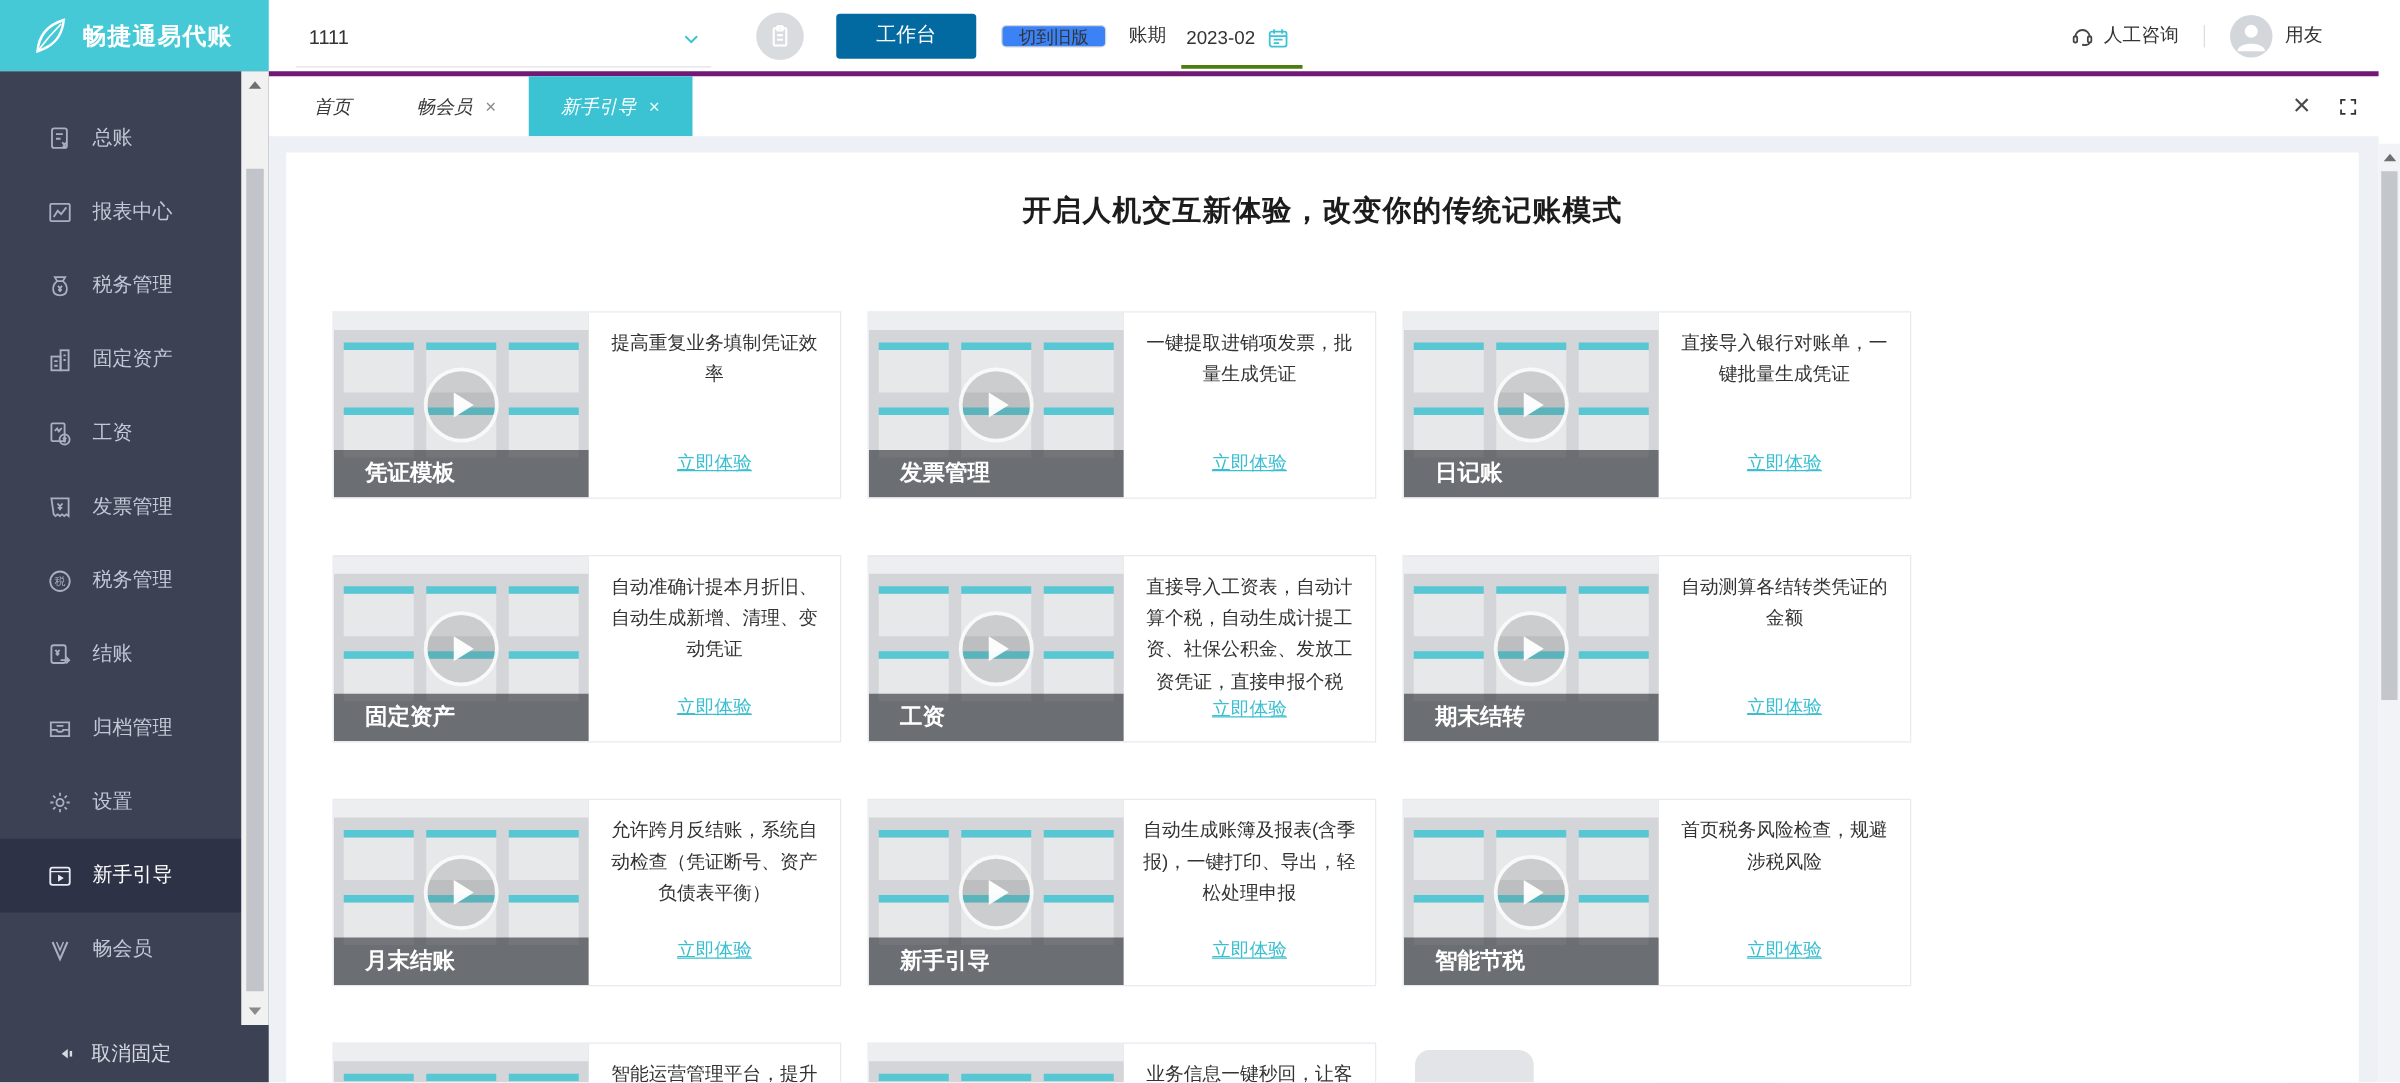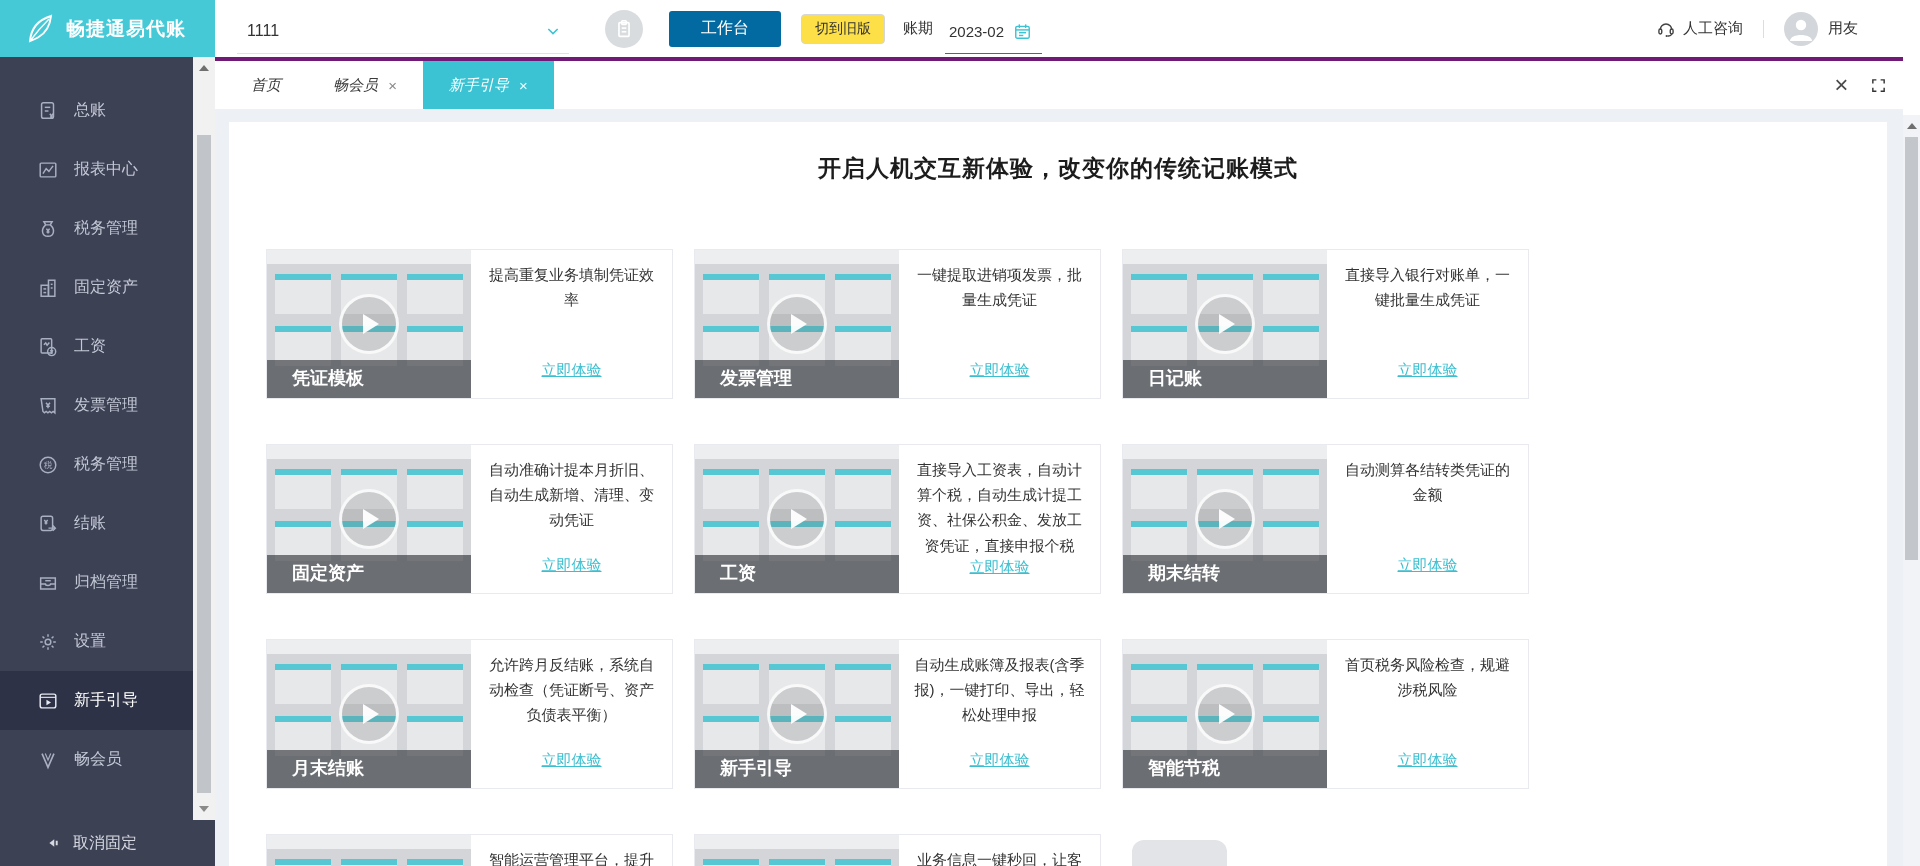--- a/index.html
+++ b/index.html
@@ -22,7 +22,7 @@
                align-items:center;justify-content:center;margin-left:36px;cursor:pointer;flex:none;}
   .btn-teal{margin-left:26px;width:112px;height:36px;background:#0369a1;color:#fff;border:none;
             font-size:16px;border-radius:3px;cursor:pointer;font-family:inherit;}
-  .btn-outline{margin-left:20px;height:30px;padding:0 13px;background:#fde047;border:1px solid #d4d6d9;
+  .btn-outline{margin-left:20px;height:18px;padding:0 13px;background:#3b82f6;border:1px solid #d4d6d9;
                border-radius:4px;font-size:14px;color:#333;cursor:pointer;font-family:inherit;}
   .period-label{margin-left:18px;font-size:15px;color:#333;}
   .period{margin-left:12px;height:44px;margin-top:6px;display:flex;align-items:center;gap:9px;

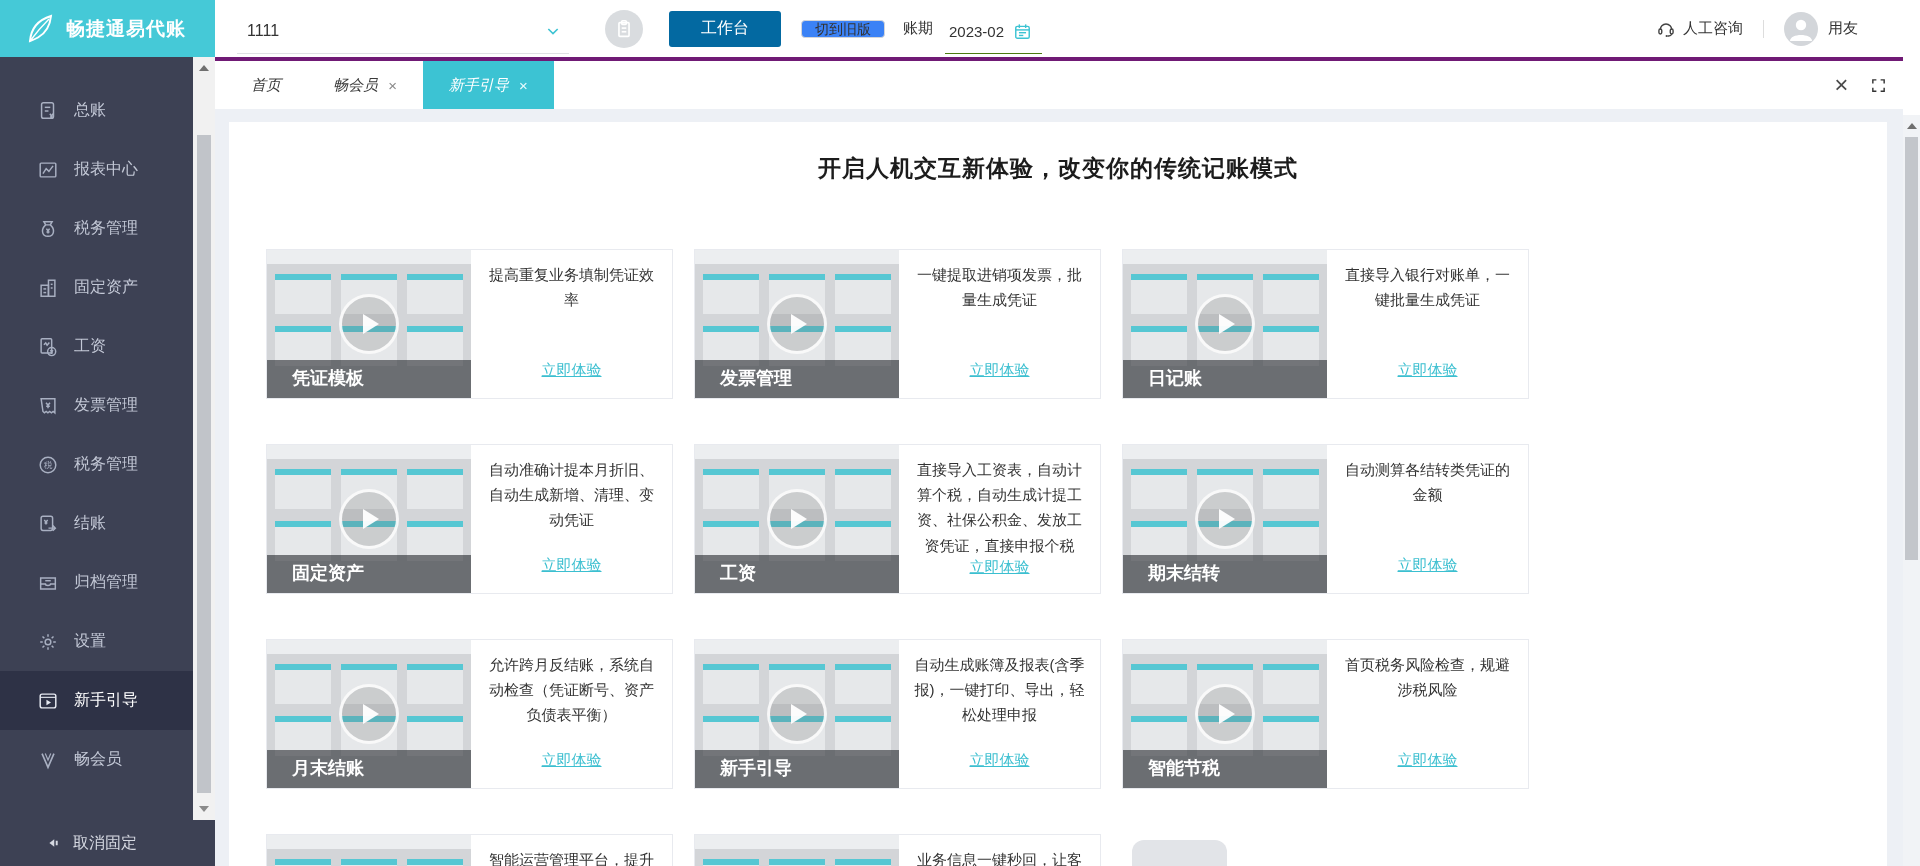--- a/index.html
+++ b/index.html
@@ -26,7 +26,7 @@
                border-radius:4px;font-size:14px;color:#333;cursor:pointer;font-family:inherit;}
   .period-label{margin-left:18px;font-size:15px;color:#333;}
   .period{margin-left:12px;height:44px;margin-top:6px;display:flex;align-items:center;gap:9px;
-          border-bottom:1px solid #4d7c0f;padding:0 10px 0 4px;font-size:15px;color:#333;cursor:pointer;}
+          border-bottom:3px solid #4d7c0f;padding:0 10px 0 4px;font-size:15px;color:#333;cursor:pointer;}
   .header-right{margin-left:auto;display:flex;align-items:center;padding-right:62px;}
   .consult{display:flex;align-items:center;gap:7px;font-size:15px;color:#333;cursor:pointer;}
   .vdivider{width:1px;height:18px;background:#ddd;margin:0 20px;}

